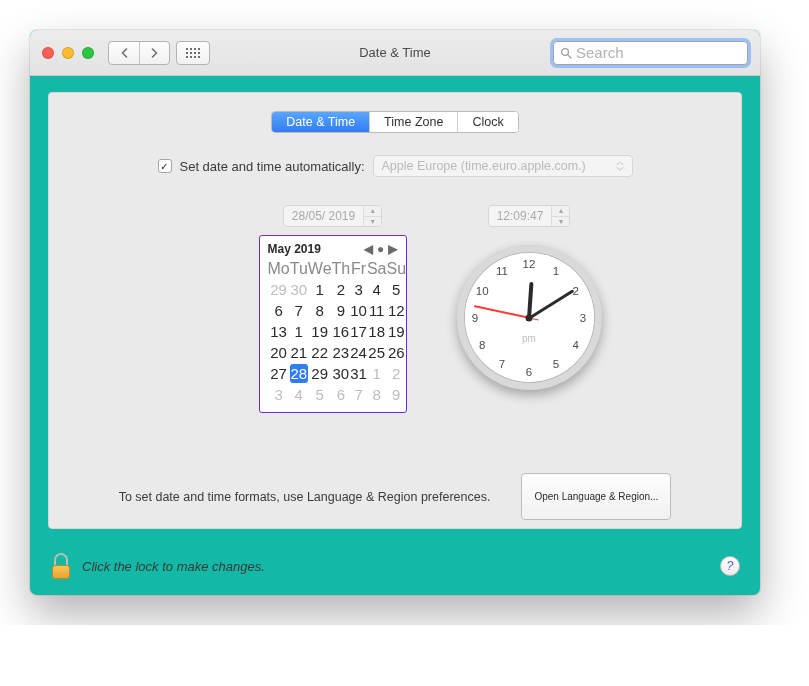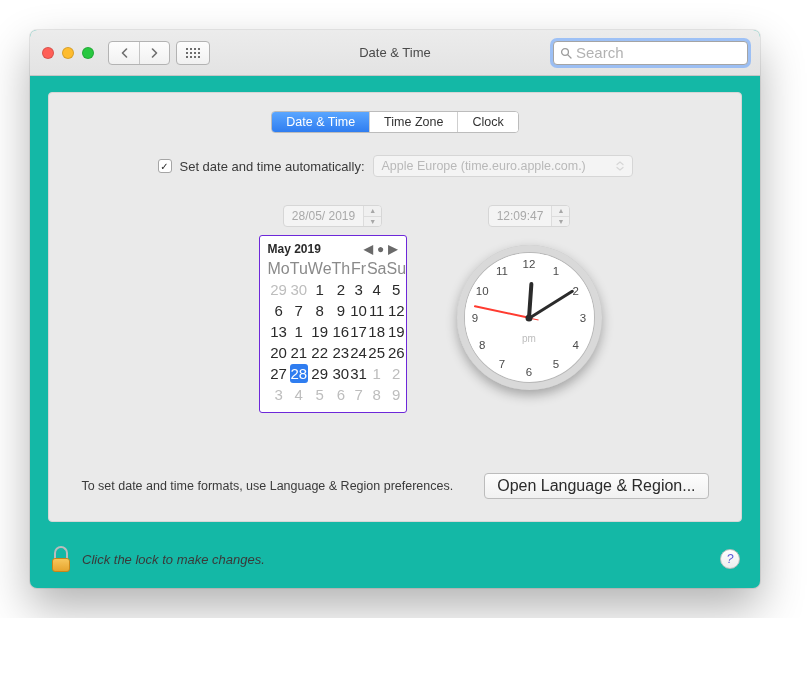--- a/index.html
+++ b/index.html
@@ -184,7 +184,7 @@
   .btn {
     background: linear-gradient(#fdfdfd,#f1f1f1);
     border: 1px solid #bcbcbc; border-radius: 4px;
-    padding: 3px 12px; font-size: 16px; color: #2b2b2b; cursor: pointer;
+    padding: 17px 12px; font-size: 10px; color: #2b2b2b; cursor: pointer;
   }
 
   .footer {

